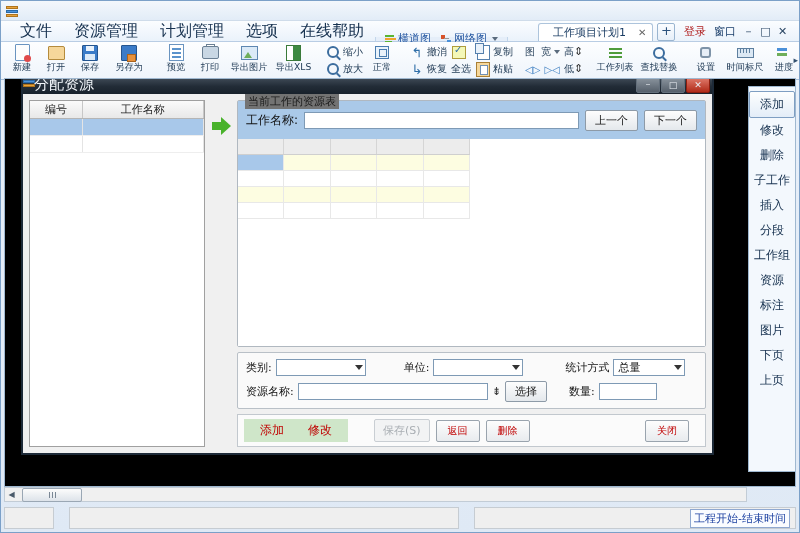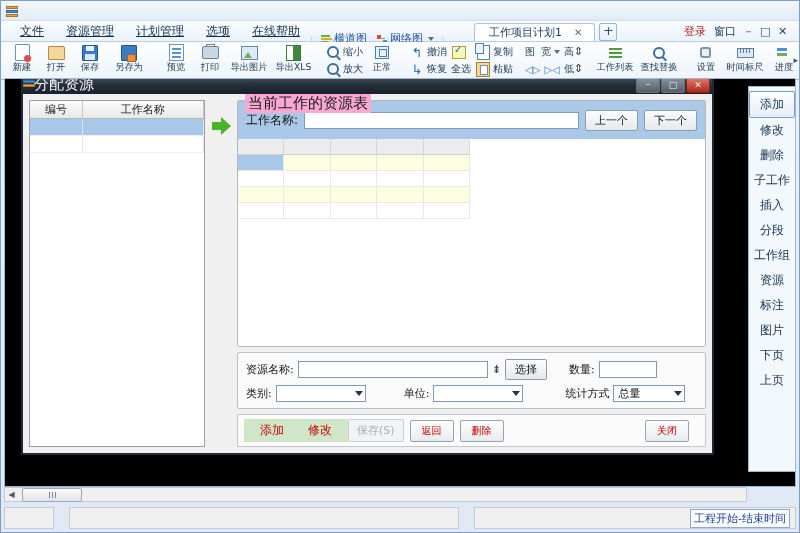--- a/index.html
+++ b/index.html
@@ -38,7 +38,7 @@
     position:relative;
   }
   .menu-items{display:flex;align-items:center;padding-left:8px;}
-  .menu-item{padding:0 11px;line-height:20px;font-size:12px;color:#16314f;cursor:default;white-space:nowrap;text-decoration:underline;}
+  .menu-item{padding:0 11px;line-height:20px;font-size:16px;color:#16314f;cursor:default;white-space:nowrap;}
   .viewtabs{display:flex;align-items:center;background:#e5eef9;border-left:1px solid #c3d6ea;border-right:1px solid #c3d6ea;padding:0 4px;margin-top:16px;}
   .viewtab{display:flex;align-items:center;gap:2px;padding:0 5px;line-height:20px;font-size:11px;color:#2255a0;white-space:nowrap;}
   .vt-bars{width:11px;height:11px;position:relative;display:inline-block;}

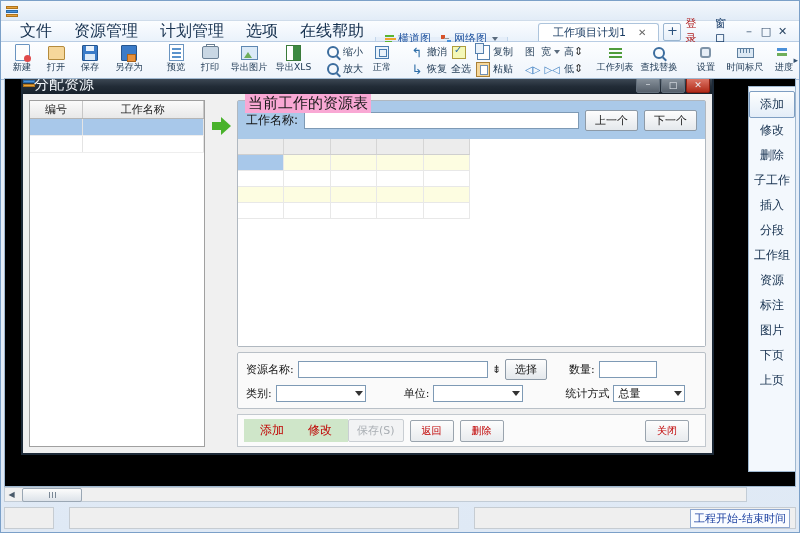--- a/index.html
+++ b/index.html
@@ -55,7 +55,7 @@
   .doctabs{display:flex;align-items:flex-end;flex:1;padding-left:30px;}
   .doctab{
     display:flex;align-items:center;gap:12px;
-    height:17px;padding:0 12px 0 14px;margin-top:3px;
+    height:17px;padding:0 6px 0 14px;margin-top:3px;
     background:#ffffff;border:1px solid #adc4dc;border-bottom:none;
     border-radius:3px 3px 0 0;font-size:11px;color:#1a3c63;white-space:nowrap;
   }

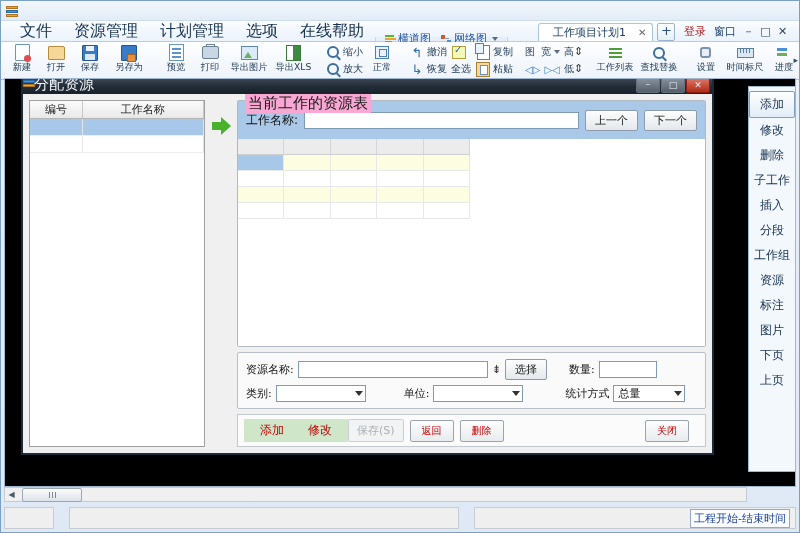--- a/index.html
+++ b/index.html
@@ -173,7 +173,7 @@
     flex:1;border:1px solid #b0b8c0;border-radius:2px;position:relative;
     background:#fff;display:flex;flex-direction:column;
   }
-  .grp-legend{position:absolute;left:7px;top:-7px;background:#f9a8d4;padding:0 3px;font-size:15px;color:#1a1a1a;}
+  .grp-legend{position:absolute;left:7px;top:-7px;background:#737373;padding:0 3px;font-size:11px;color:#1a1a1a;}
   .grp-top{background:#aac9e8;padding:9px 8px 8px 8px;display:flex;align-items:center;gap:6px;}
   .grp-top .lab{font-size:12px;color:#111;white-space:nowrap;}
   .txt{

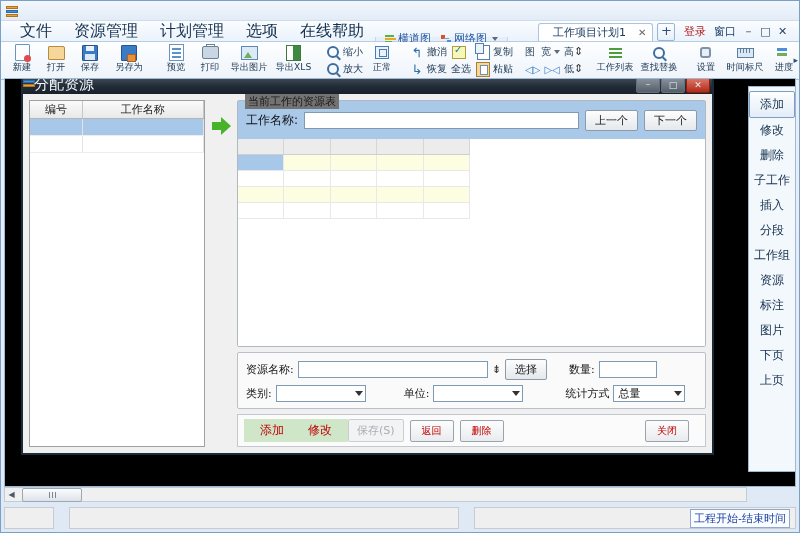--- a/index.html
+++ b/index.html
@@ -575,14 +575,6 @@
 
             <div class="formbox">
               <div class="frow">
-                <span class="flab">资源名称:</span>
-                <input class="txt" style="width: 190px;" value="">
-                <span class="spin">⇟</span>
-                <button class="btn">选择</button>
-                <span class="flab" style="margin-left:18px;">数量:</span>
-                <input class="txt" style="width: 58px;" value="">
-              </div>
-              <div class="frow">
                 <span class="flab">类别:</span>
                 <div class="sel-ctl" style="width:90px;">
                   <span></span>
@@ -599,6 +591,14 @@
                   <span class="cv"></span>
                 </div>
               </div>
+              <div class="frow">
+                <span class="flab">资源名称:</span>
+                <input class="txt" style="width: 190px;" value="">
+                <span class="spin">⇟</span>
+                <button class="btn">选择</button>
+                <span class="flab" style="margin-left:18px;">数量:</span>
+                <input class="txt" style="width: 58px;" value="">
+              </div>
             </div>
 
             <div class="actionbar">

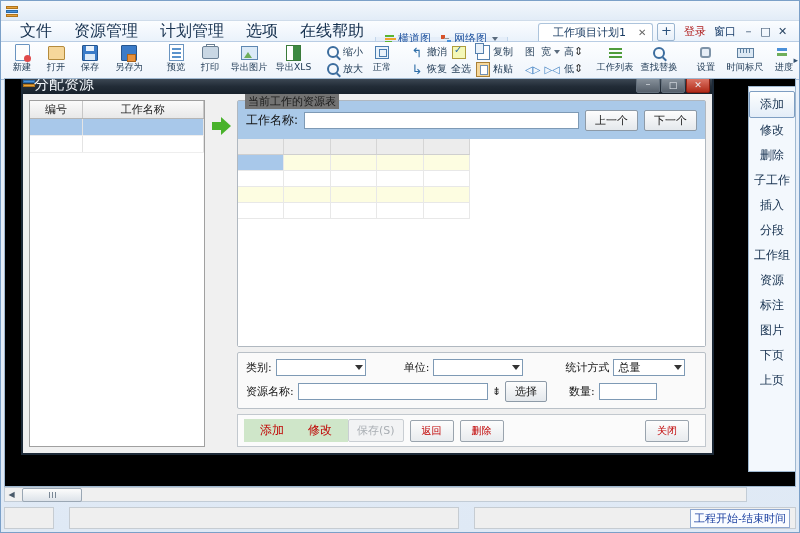--- a/index.html
+++ b/index.html
@@ -606,7 +606,7 @@
                 <span class="redtxt">添加</span>
                 <span class="redtxt">修改</span>
               </div>
-              <span class="btn-dis" style="">保存(S)</span>
+              <span class="btn-dis" style="margin-left:26px;">保存(S)</span>
               <span class="btn-red" style="margin-left:6px;">返回</span>
               <span class="btn-red" style="margin-left:6px;">删除</span>
               <span class="btn-red" style="margin-left:auto;margin-right:10px;">关闭</span>

